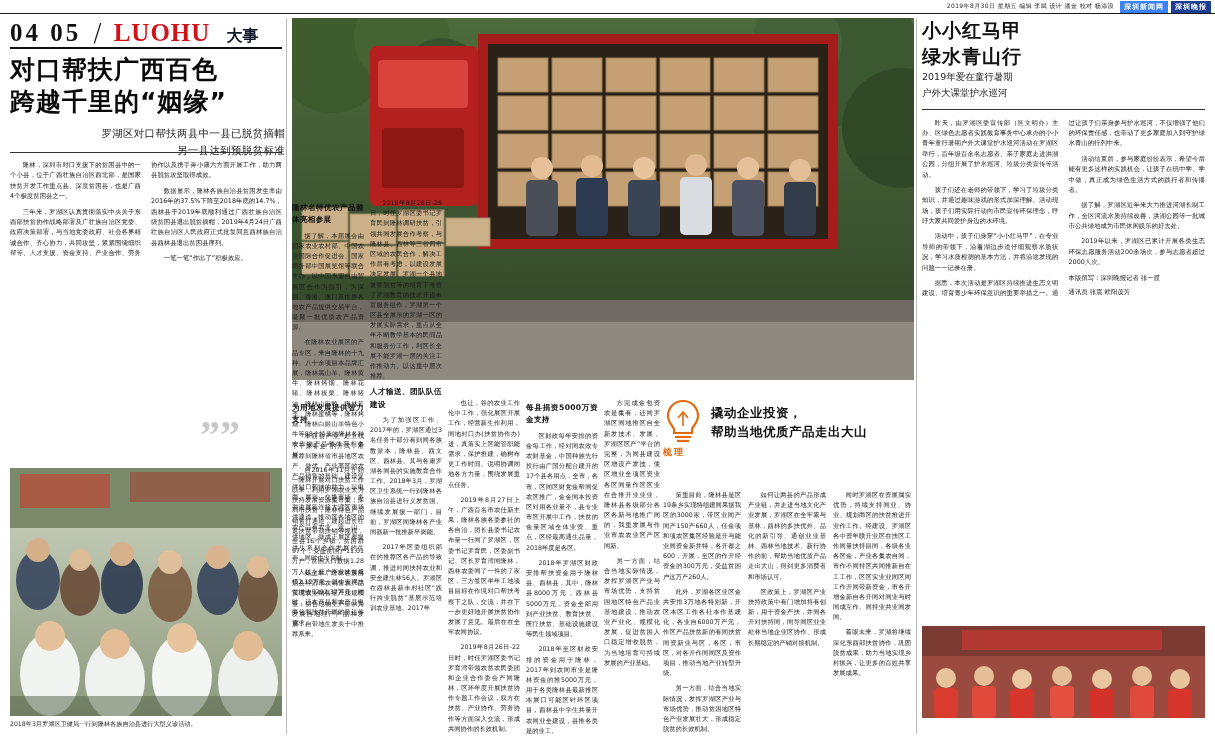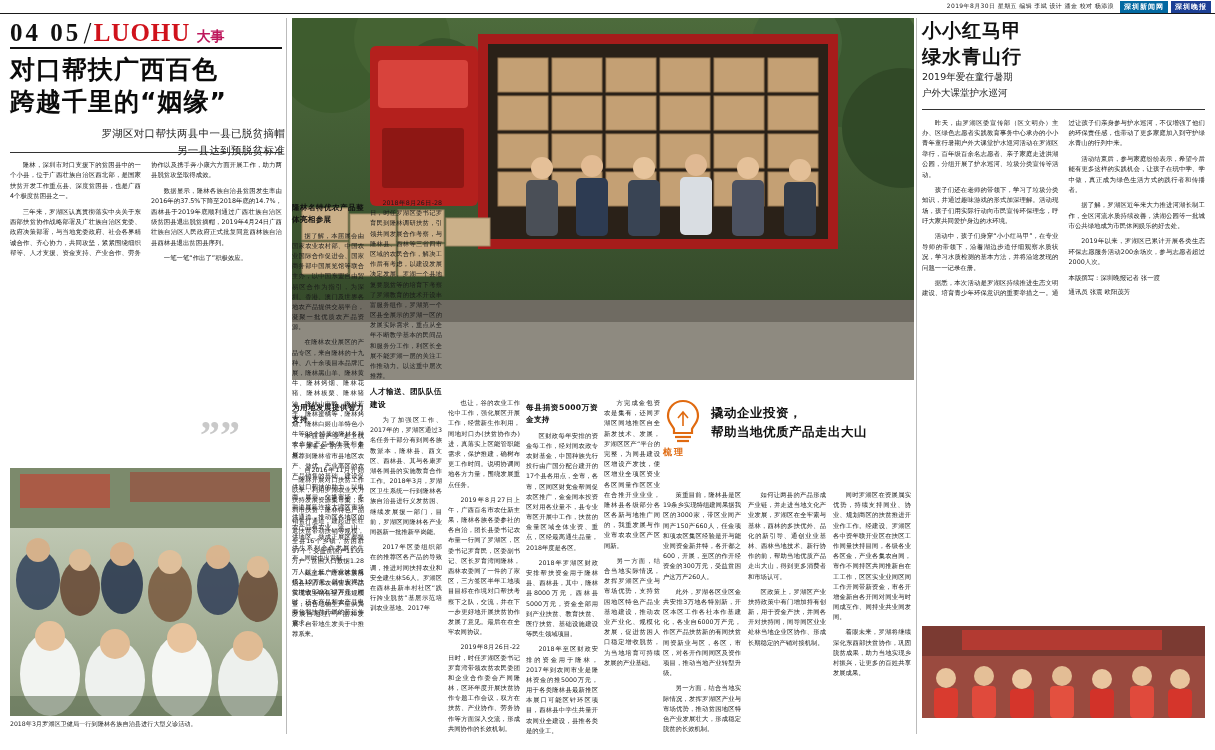--- a/index.html
+++ b/index.html
@@ -23,7 +23,7 @@
     font-size: 6px; color: #222; letter-spacing: .4px; margin-right: 6px;
   }
   .topbar .redtag {
-    background: #0369a1; color: #fff; font-size: 7px; font-weight: bold;
+    background: #3b82f6; color: #fff; font-size: 7px; font-weight: bold;
     padding: 1px 4px; margin-right: 3px; letter-spacing: 1px;
   }
   .topbar .bluetag {

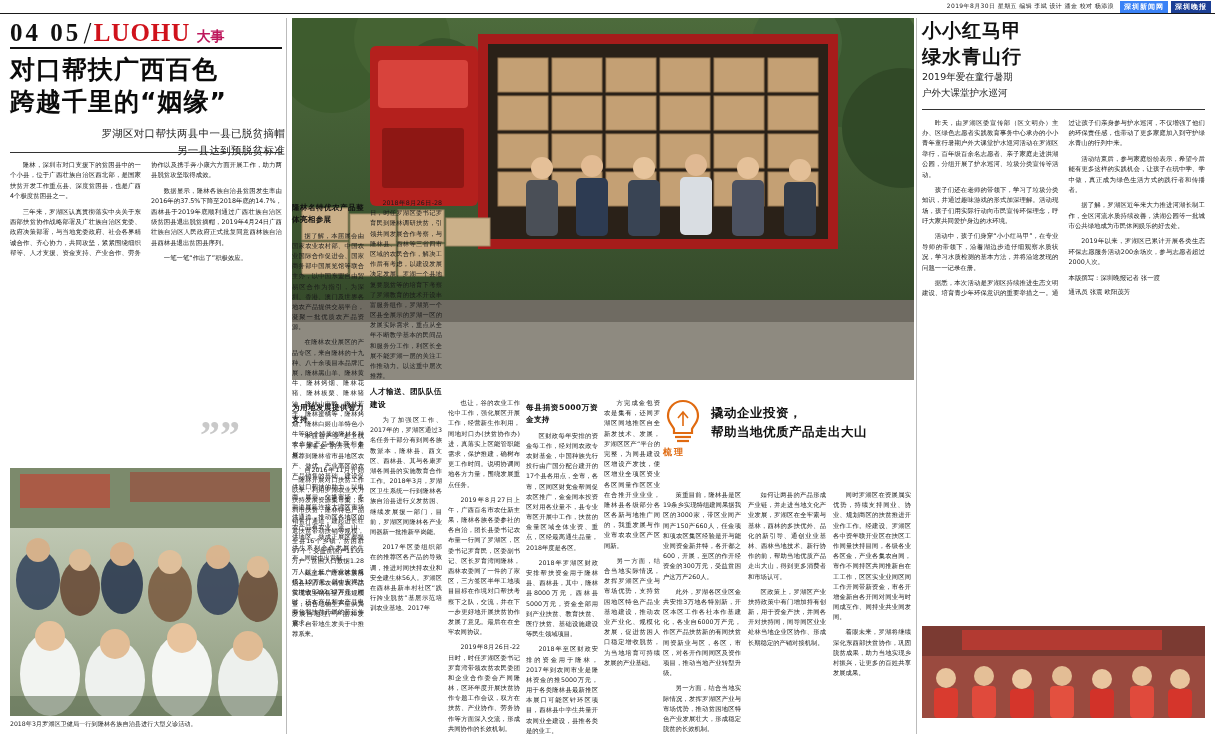--- a/index.html
+++ b/index.html
@@ -34,7 +34,7 @@
   
   .masthead {
     position: absolute; top: 18px; left: 10px; width: 270px; height: 30px;
-    display: flex; align-items: baseline; gap: 2px;
+    display: flex; align-items: baseline; gap: 12px;
   }
   .masthead .pagenum {
     font-size: 25px; font-weight: bold; color: #111; letter-spacing: 3px;

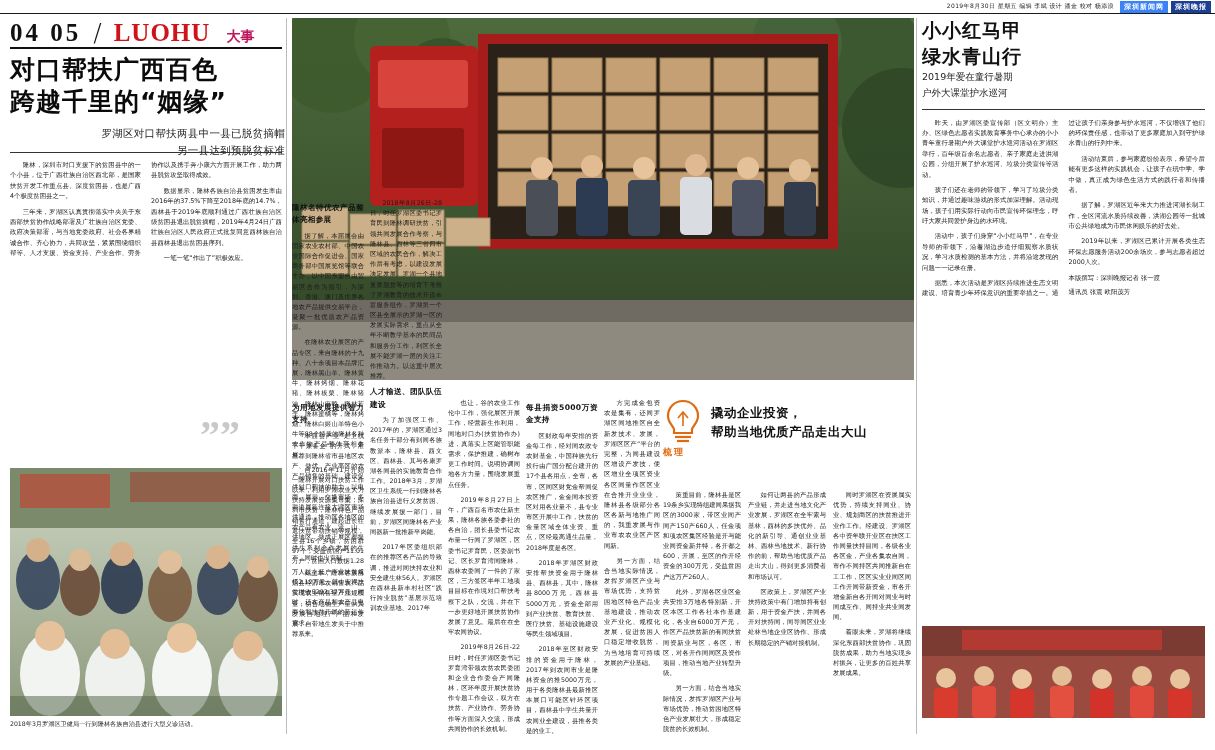--- a/index.html
+++ b/index.html
@@ -46,7 +46,7 @@
     font-family: "Liberation Serif", serif; letter-spacing: 1px;
   }
   .masthead .section {
-    font-size: 14px; color: #be185d; font-weight: bold; margin-left: 4px; font-family: Liberation Mono, monospace;
+    font-size: 16px; color: #0f172a; font-weight: bold; margin-left: 4px; font-family: Liberation Mono, monospace;
   }
 
   .hr-thick { position:absolute; left:10px; width:272px; height:2px; background:#111; top:47px; }

